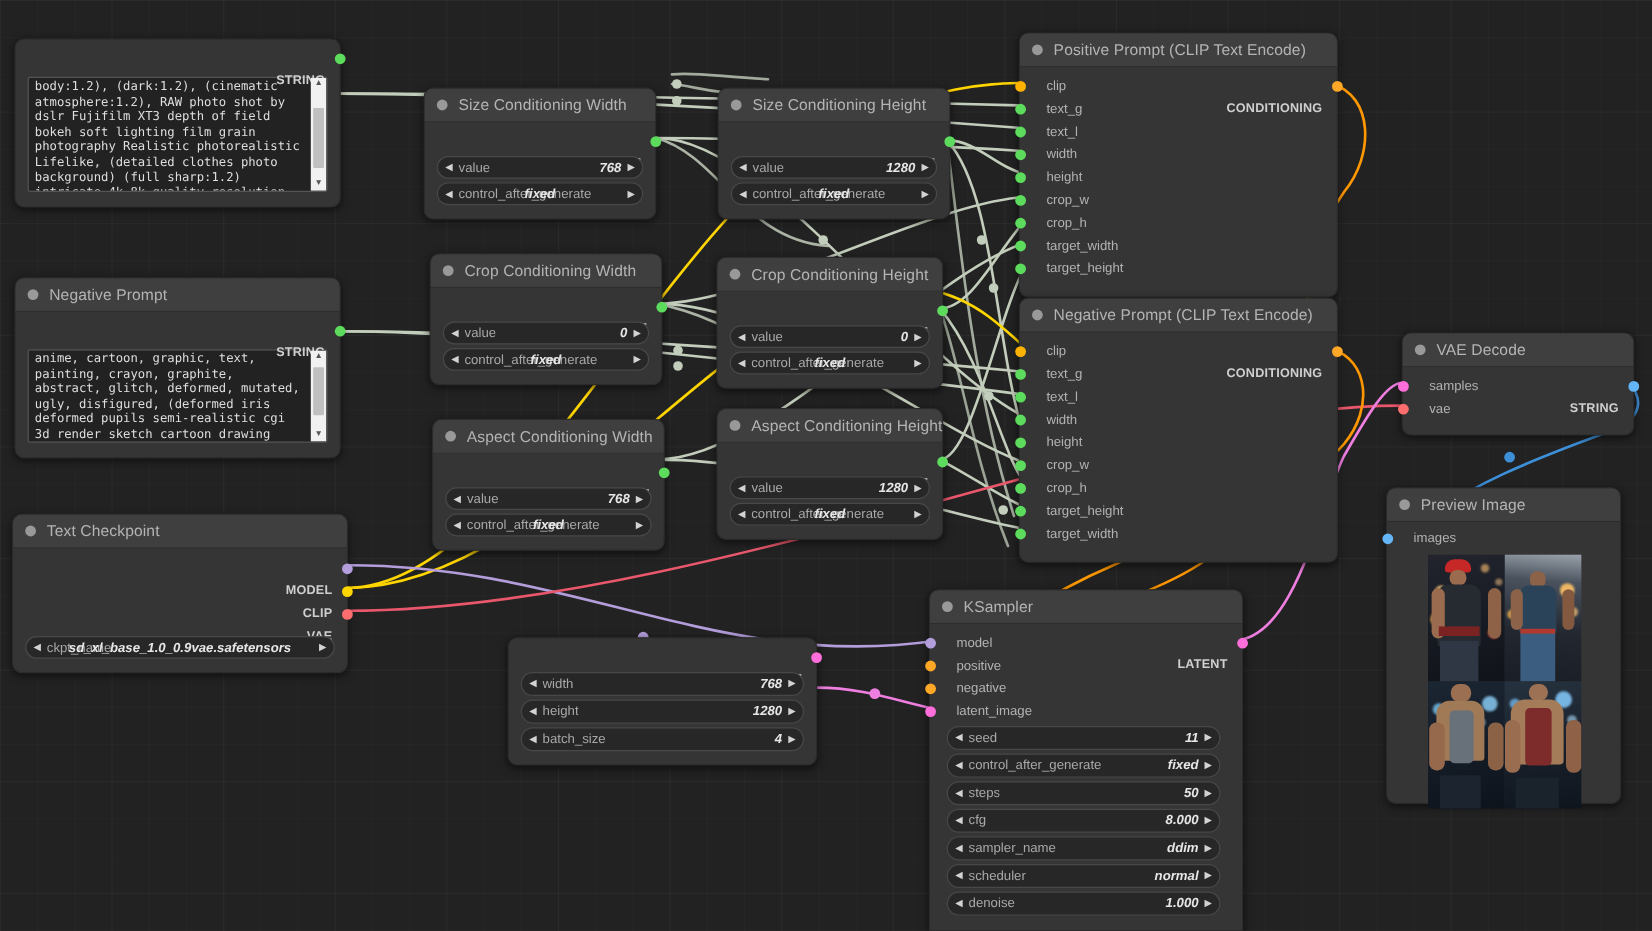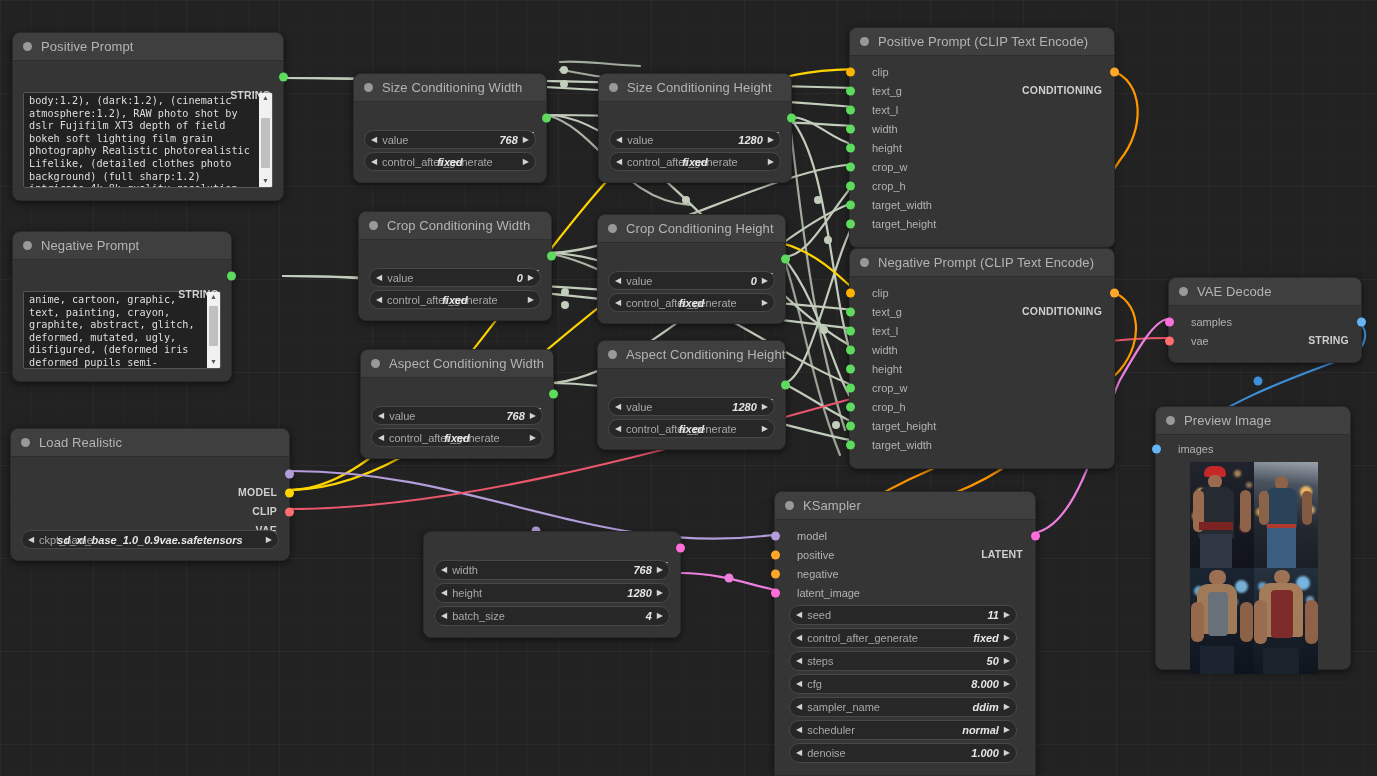--- a/index.html
+++ b/index.html
@@ -224,10 +224,6 @@
   </svg>
 
   <div class="node" style="left:12px; top:32px; width:272px;">
-    <div class="node-header">
-      <span class="node-dot"></span>
-      <span class="node-title">Positive Prompt</span>
-    </div>
     <div class="node-body">
       <div class="slot">
         <span class="out-label">STRING</span>

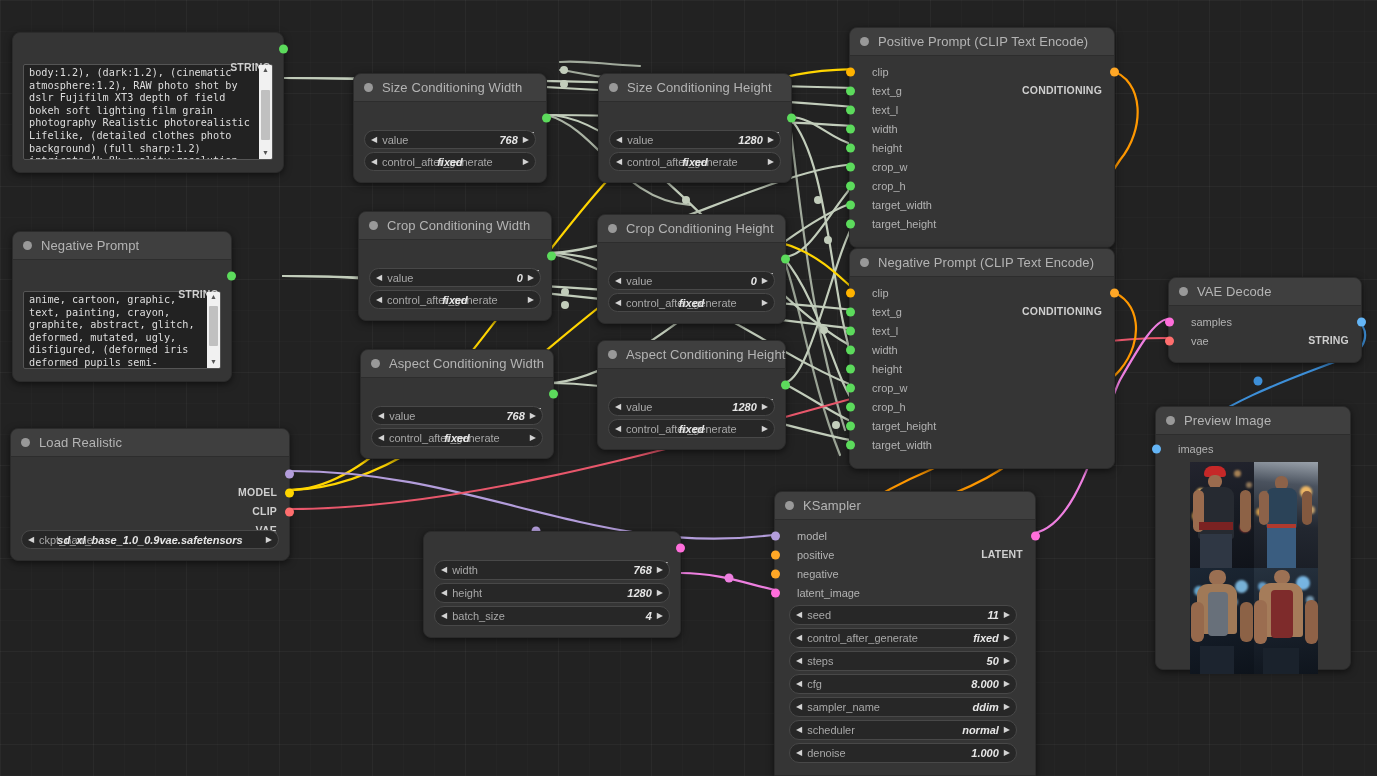--- a/index.html
+++ b/index.html
@@ -240,7 +240,7 @@
     </div>
   </div>
 
-  <div class="node" style="left:12px; top:231px; width:220px;">
+  <div class="node" style="left:12px; top:231px; width:272px;">
     <div class="node-header">
       <span class="node-dot"></span>
       <span class="node-title">Negative Prompt</span>

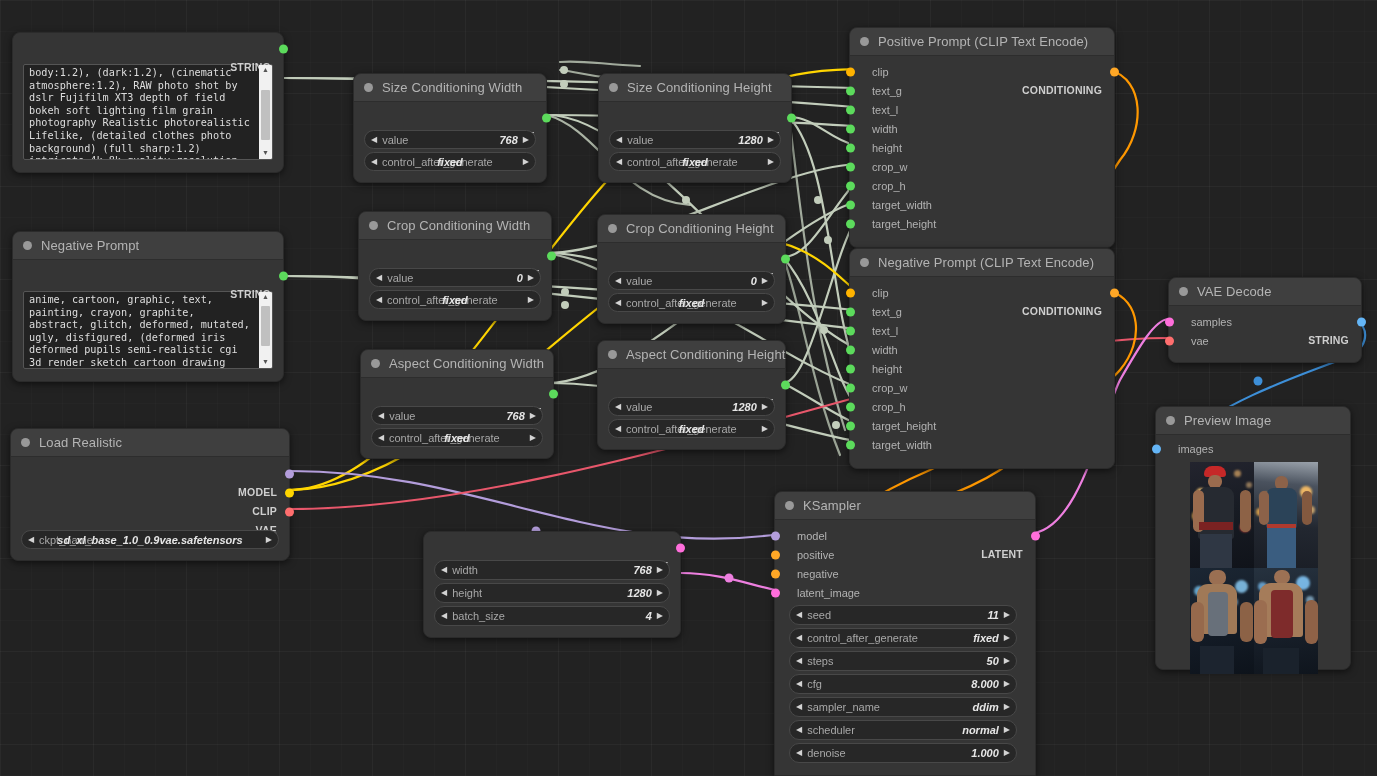--- a/index.html
+++ b/index.html
@@ -264,7 +264,7 @@
   <div class="node" style="left:10px; top:428px; width:280px;">
     <div class="node-header">
       <span class="node-dot"></span>
-      <span class="node-title">Load Realistic</span>
+      <span class="node-title">Text Checkpoint</span>
     </div>
     <div class="node-body" style="padding-top:7px;">
       <div class="slot">

